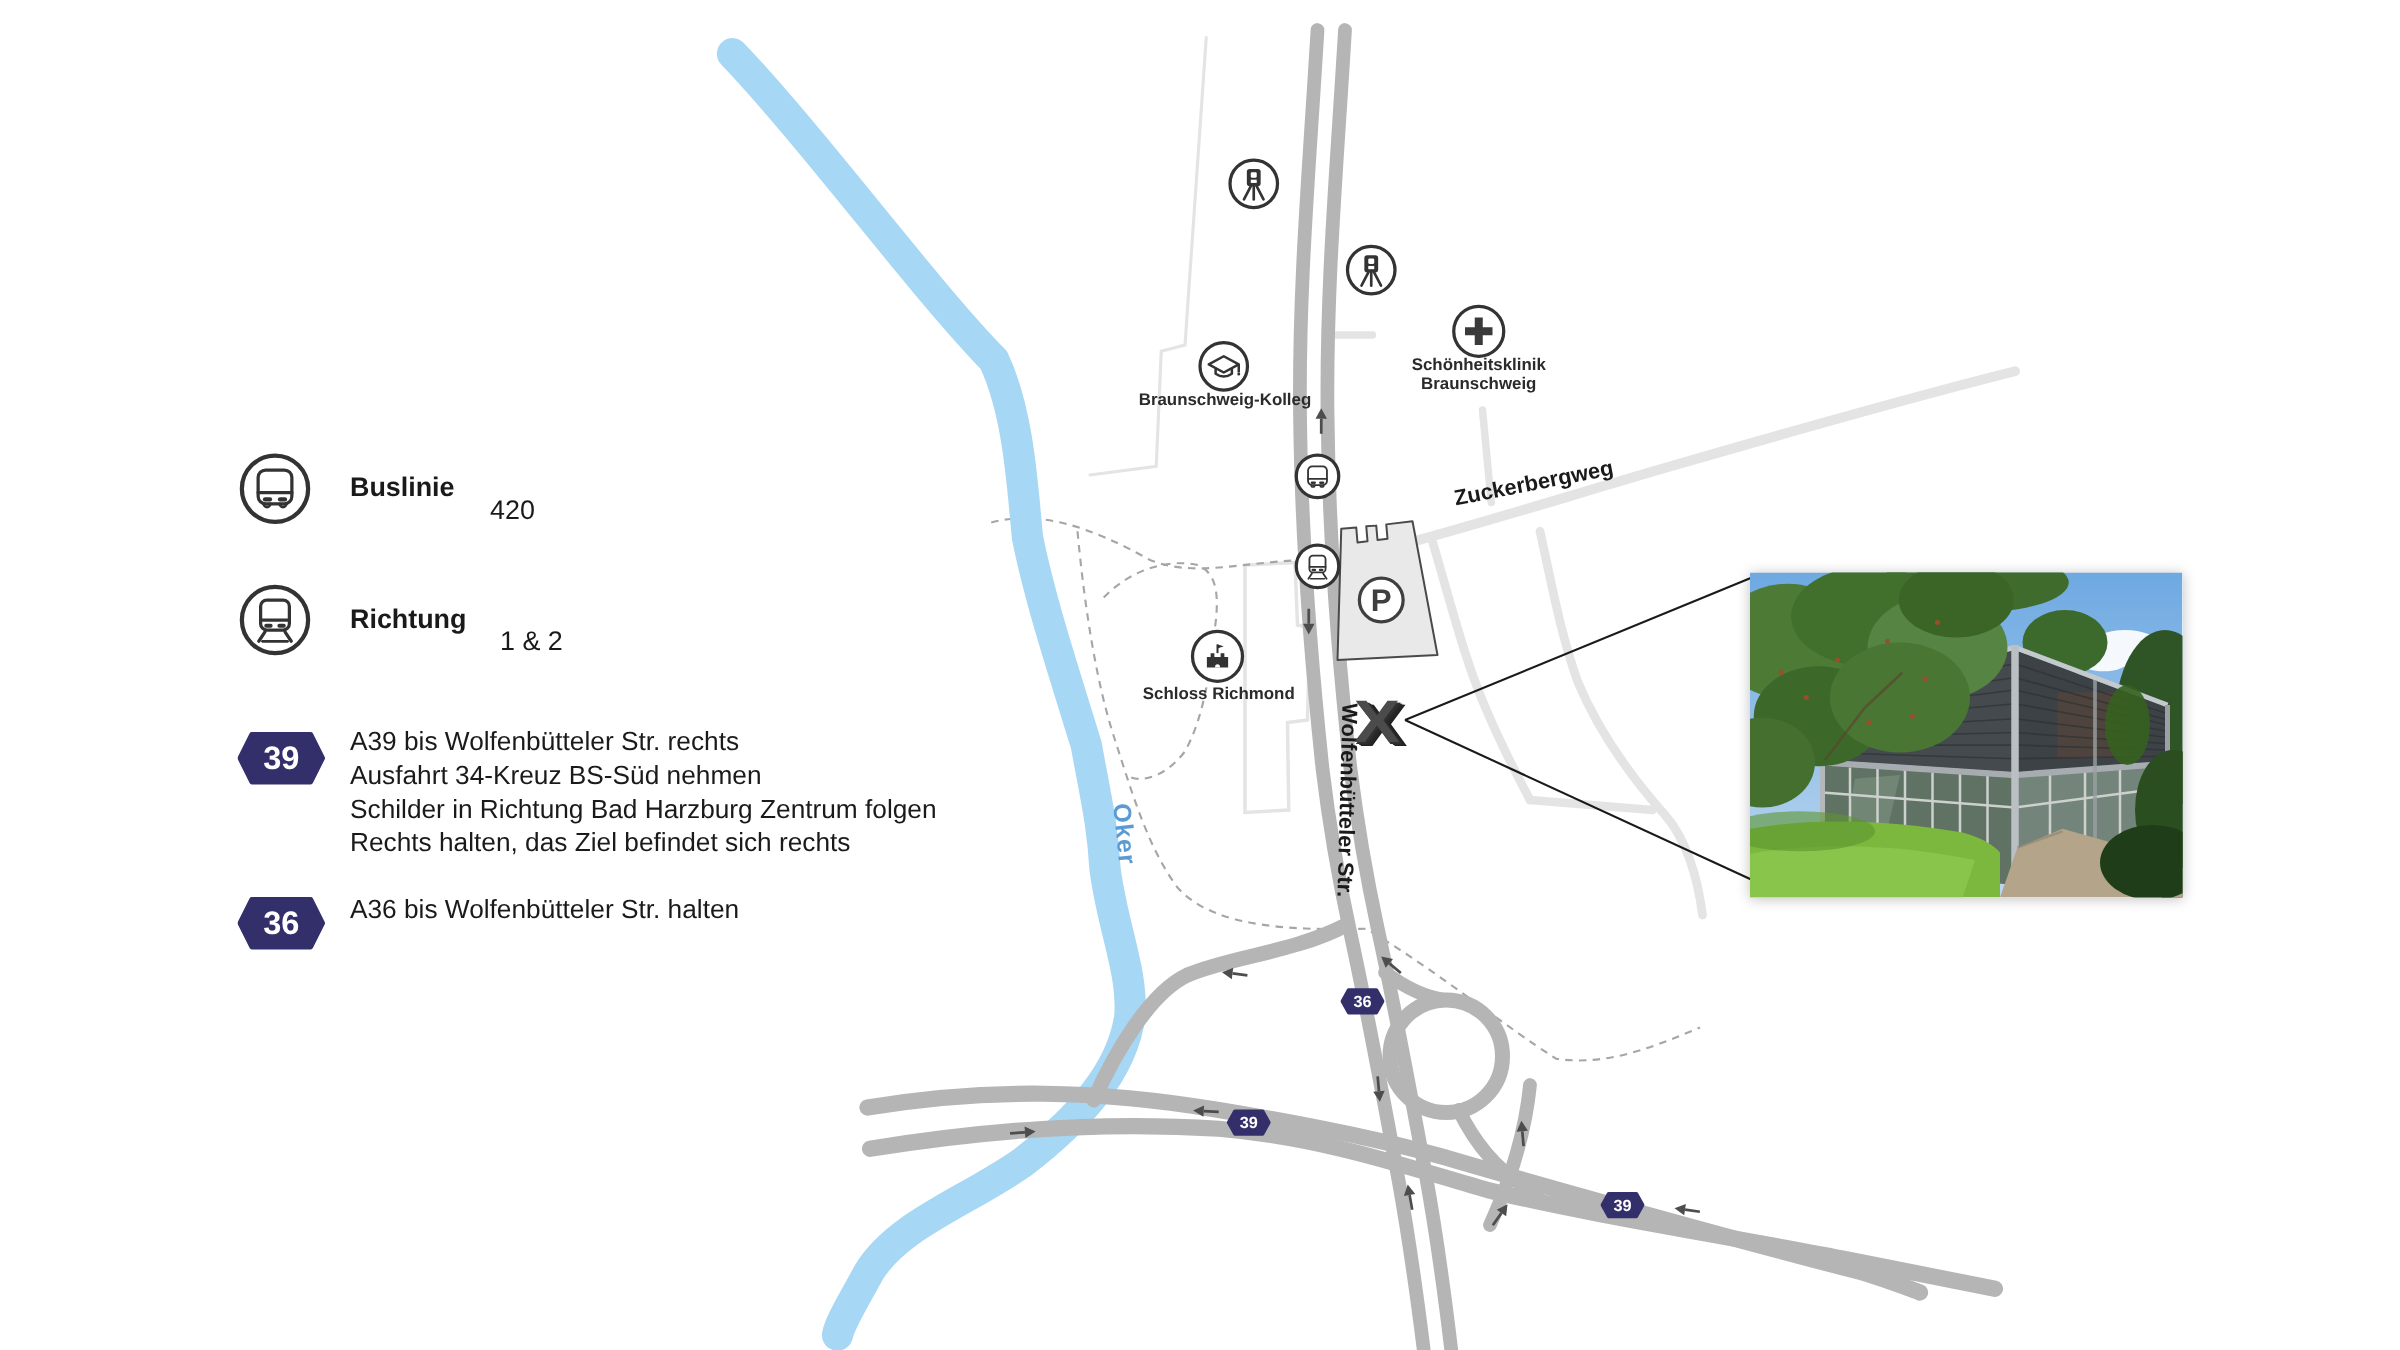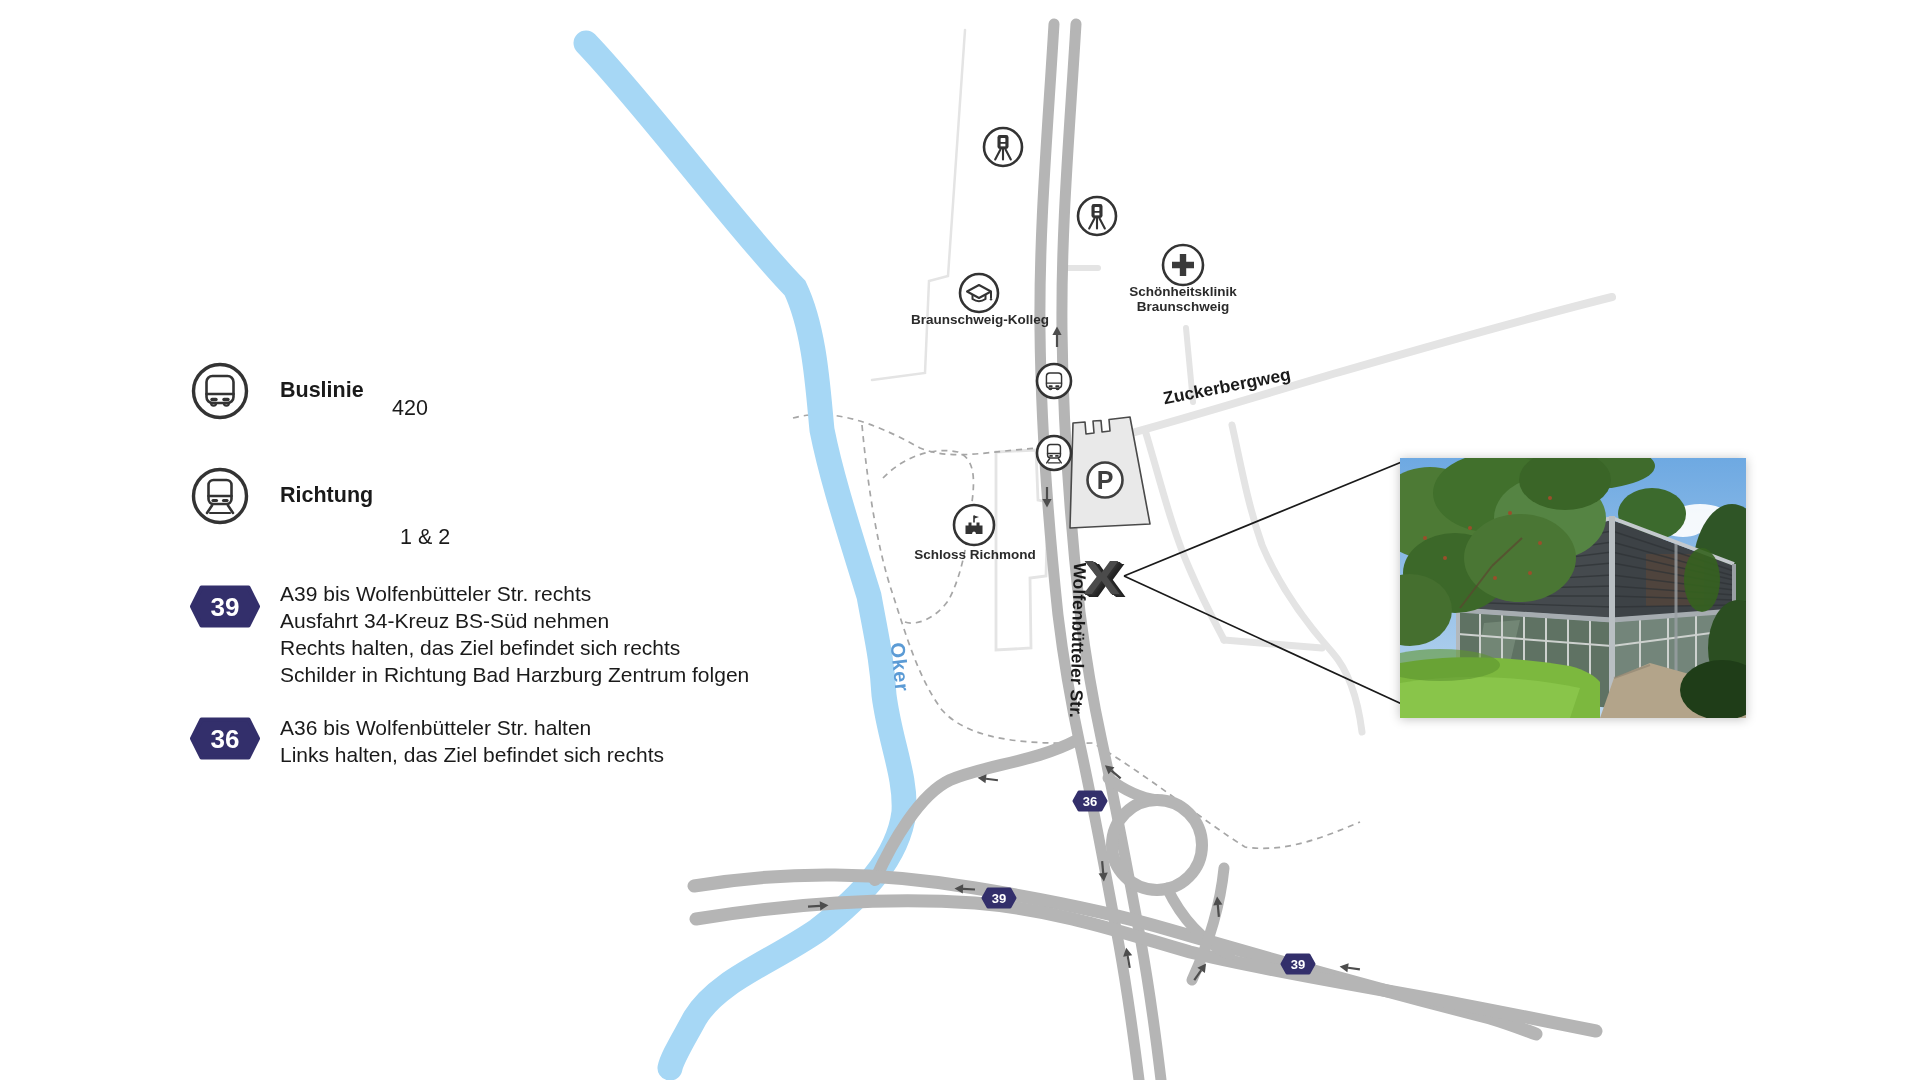--- a/index.html
+++ b/index.html
@@ -223,7 +223,7 @@
     <use href="#tram-glyph" transform="translate(29,30)"></use>
   </svg>
   <div class="leg-label" style="left:280px;top:483px">Richtung</div>
-  <div class="leg-value" style="left:400px;top:507px">1 &amp; 2</div>
+  <div class="leg-value" style="left:400px;top:483px">1 &amp; 2</div>
 
   <svg class="leg-badge" style="left:190px;top:584px" viewBox="0 0 70 45">
     <polygon points="2,22.5 11.5,3.5 58.5,3.5 68,22.5 58.5,41.5 11.5,41.5" fill="#332f6b" stroke="#332f6b" stroke-width="4" stroke-linejoin="round"></polygon>

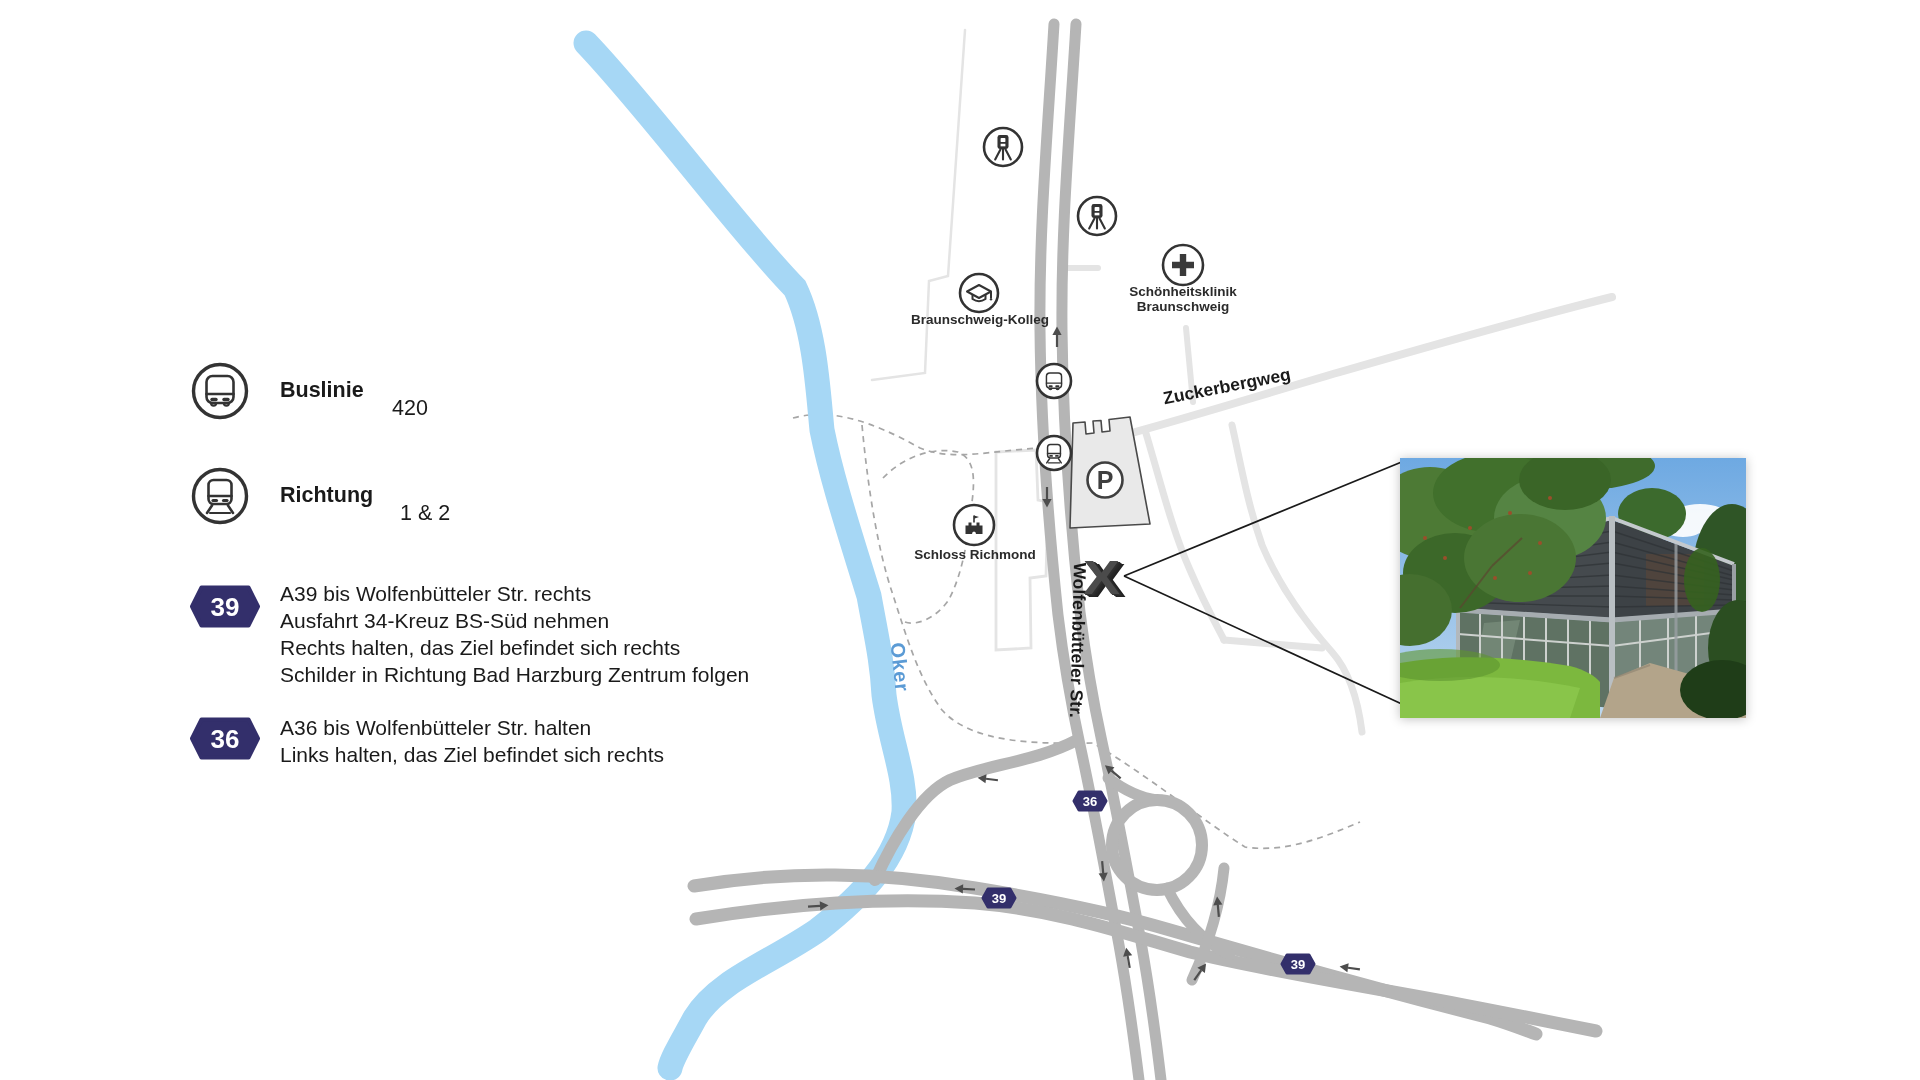--- a/index.html
+++ b/index.html
@@ -232,8 +232,8 @@
   <div class="leg-text" style="top:580px">
     <div>A39 bis Wolfenbütteler Str. rechts</div>
     <div>Ausfahrt 34-Kreuz BS-Süd nehmen</div>
+    <div>Schilder in Richtung Bad Harzburg Zentrum folgen</div>
     <div>Rechts halten, das Ziel befindet sich rechts</div>
-    <div>Schilder in Richtung Bad Harzburg Zentrum folgen</div>
   </div>
 
   <svg class="leg-badge" style="left:190px;top:716px" viewBox="0 0 70 45">

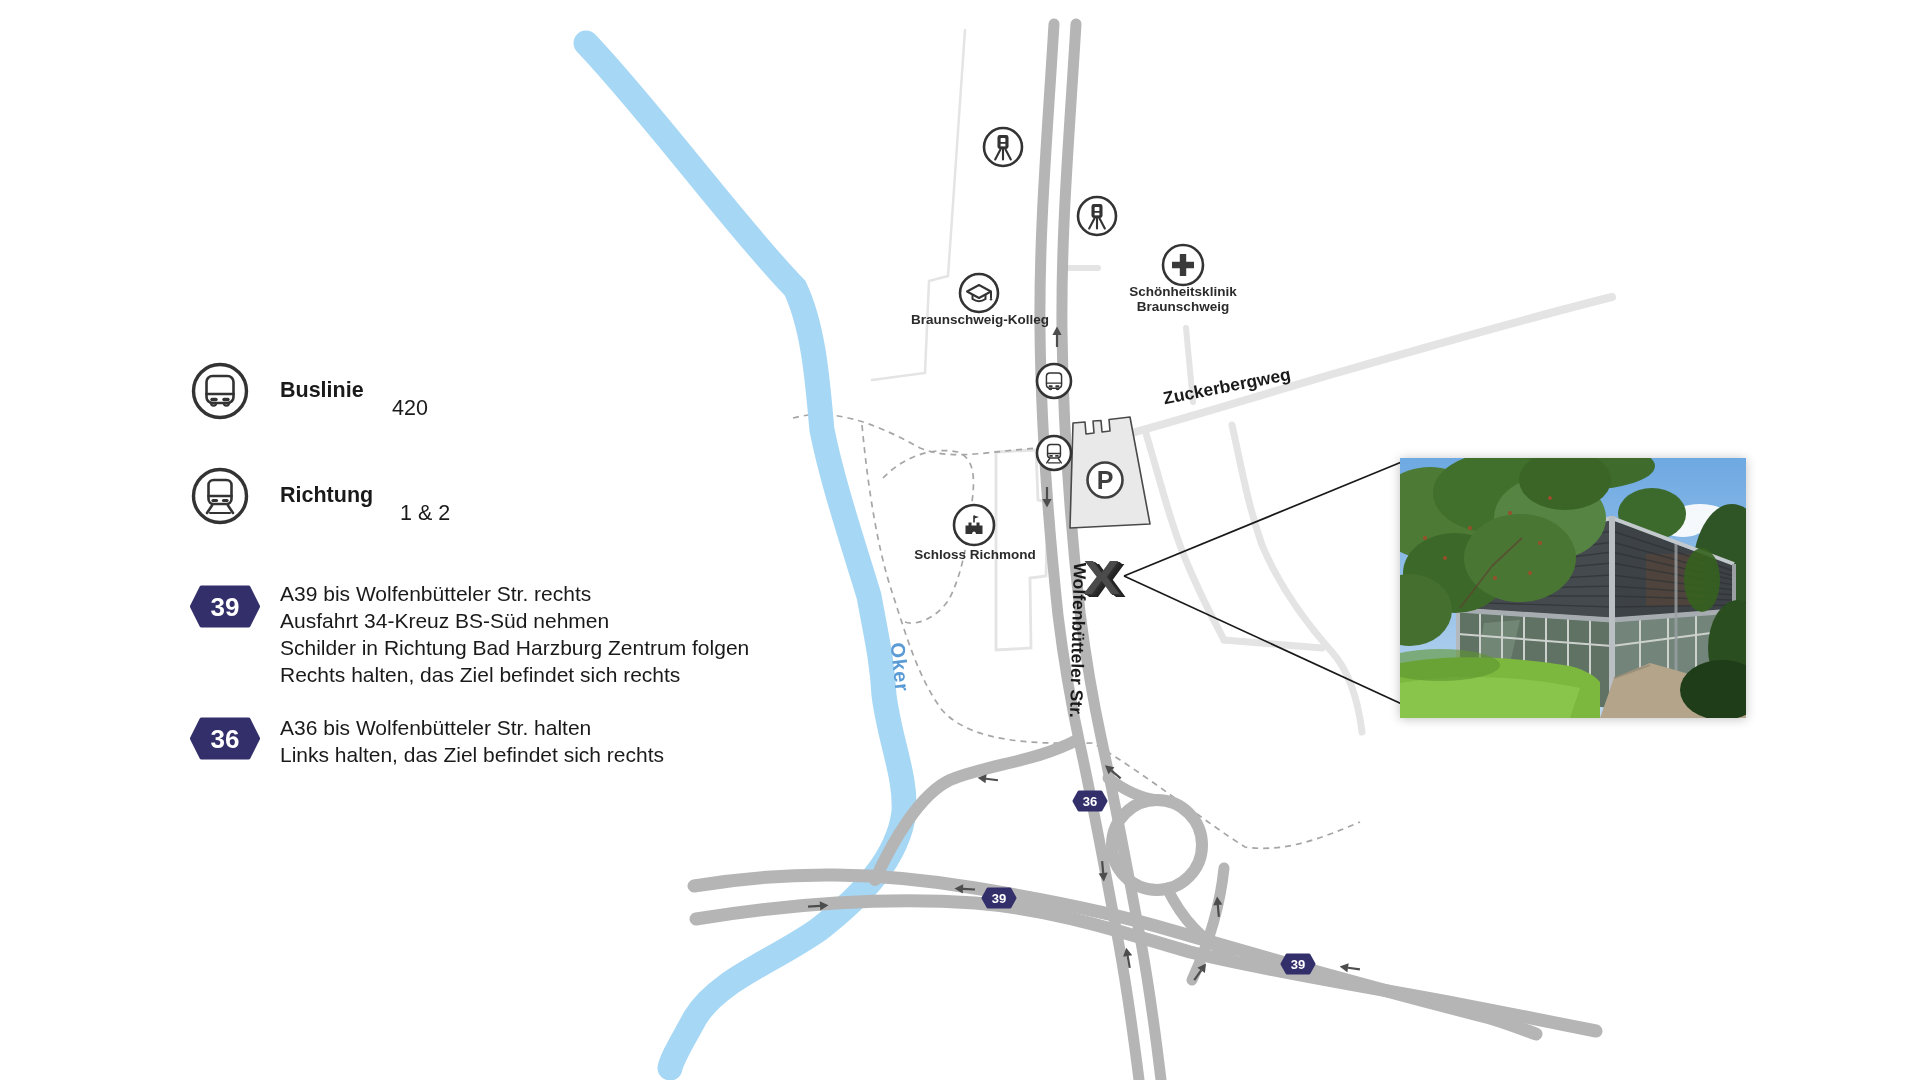--- a/index.html
+++ b/index.html
@@ -242,7 +242,6 @@
   </svg>
   <div class="leg-text" style="top:714px">
     <div>A36 bis Wolfenbütteler Str. halten</div>
-    <div>Links halten, das Ziel befindet sich rechts</div>
   </div>
 </div>
 

